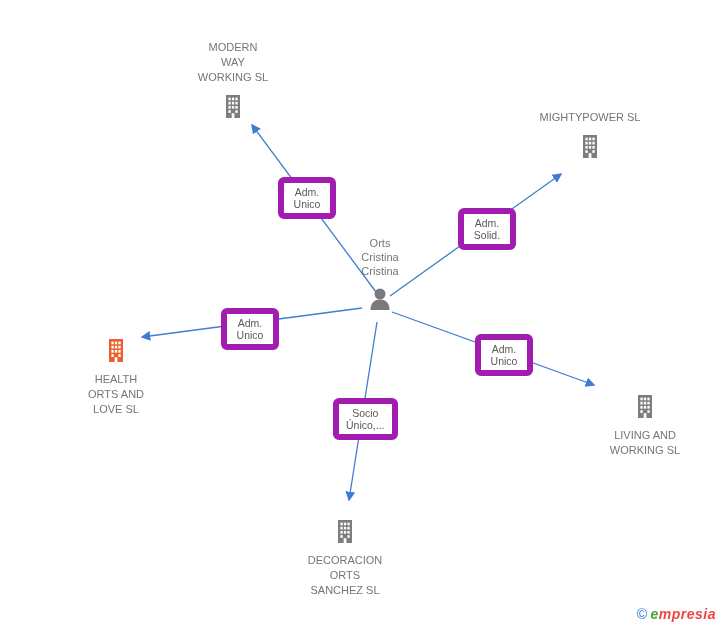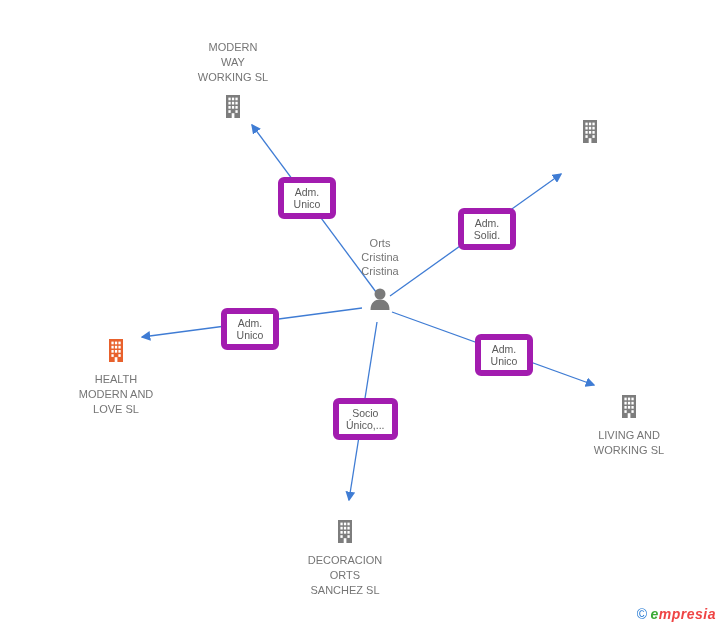--- a/index.html
+++ b/index.html
@@ -113,6 +113,9 @@
   </div>
 
   <div class="node" style="left:520px;top:110px;width:140px;">
+    <div class="nlabel">
+      <div>MIGHTYPOWER SL</div>
+    </div>
     <span class="icon-wrap icon-below bicon">
       <svg width="28" height="28" viewBox="0 0 28 28">
         <path d="M7 3 h14 v23 h-14 z" fill="currentColor"></path>

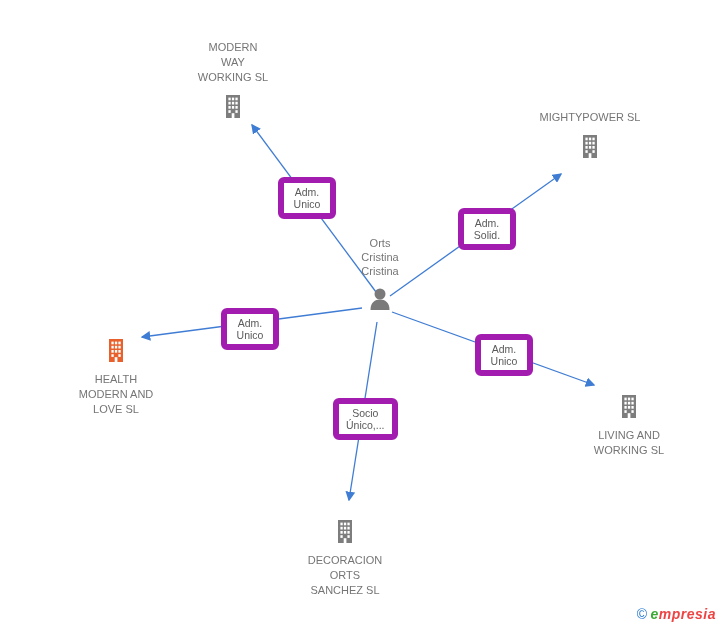--- a/index.html
+++ b/index.html
@@ -159,7 +159,7 @@
     </span>
     <div class="nlabel label-below">
       <div>HEALTH</div>
-      <div>MODERN AND</div>
+      <div>ORTS AND</div>
       <div>LOVE SL</div>
     </div>
   </div>

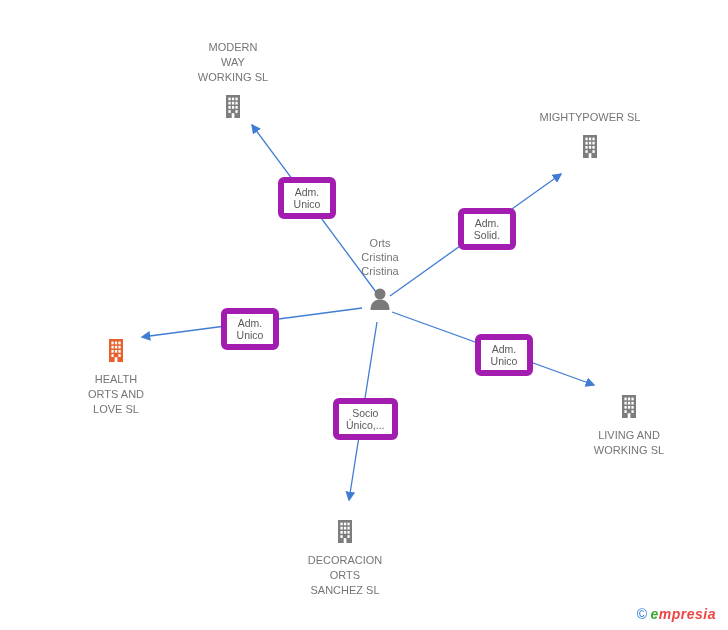--- a/index.html
+++ b/index.html
@@ -164,7 +164,7 @@
     </div>
   </div>
 
-  <div class="node" style="left:566px;top:392px;width:126px;">
+  <div class="node" style="left:582px;top:392px;width:126px;">
     <span class="icon-wrap bicon">
       <svg width="28" height="28" viewBox="0 0 28 28">
         <path d="M7 3 h14 v23 h-14 z" fill="currentColor"></path>

